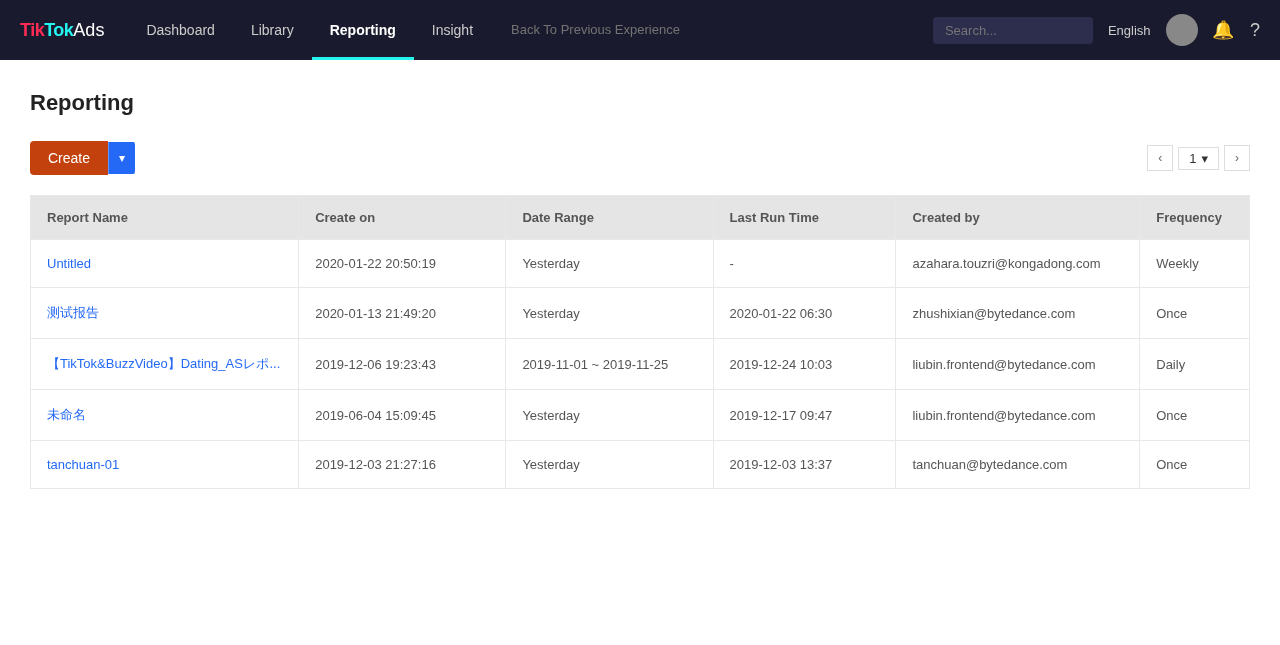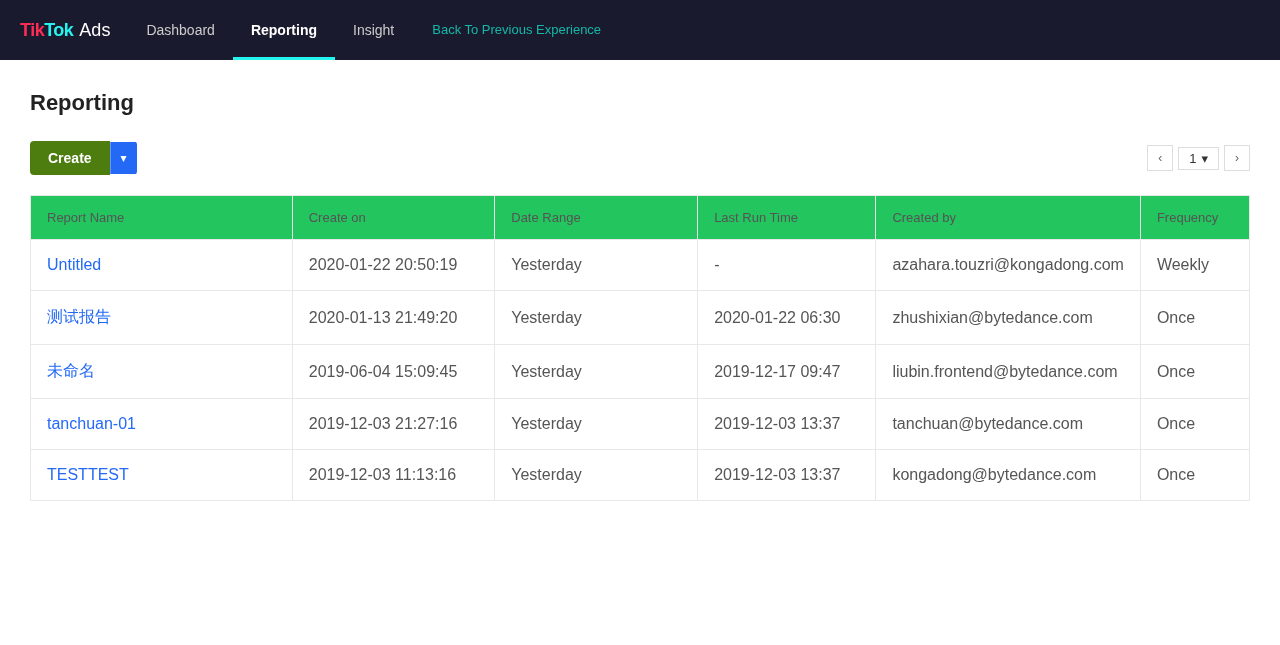--- a/index.html
+++ b/index.html
@@ -17,8 +17,7 @@
     .logo {
       display: flex;
       align-items: center;
-      gap: 6px;
-      margin-right: 18px;
+      margin-right: 24px;
       justify-content: center;
     }
     .logo-tiktok {

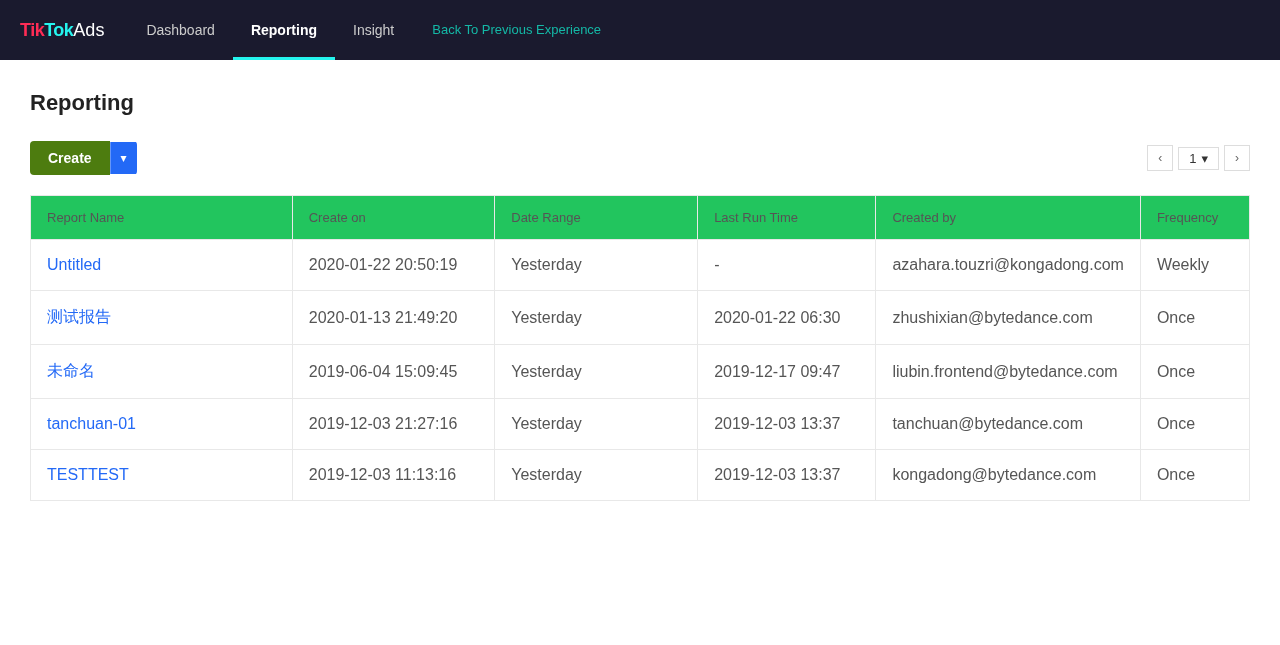--- a/index.html
+++ b/index.html
@@ -226,6 +226,7 @@
   </div>
   <div class="nav-links">
     <a class="nav-item">Dashboard</a>
+    <a class="nav-item">Library</a>
     <a class="nav-item active">Reporting</a>
     <a class="nav-item">Insight</a>
     <div class="nav-back">Back To Previous Experience</div>

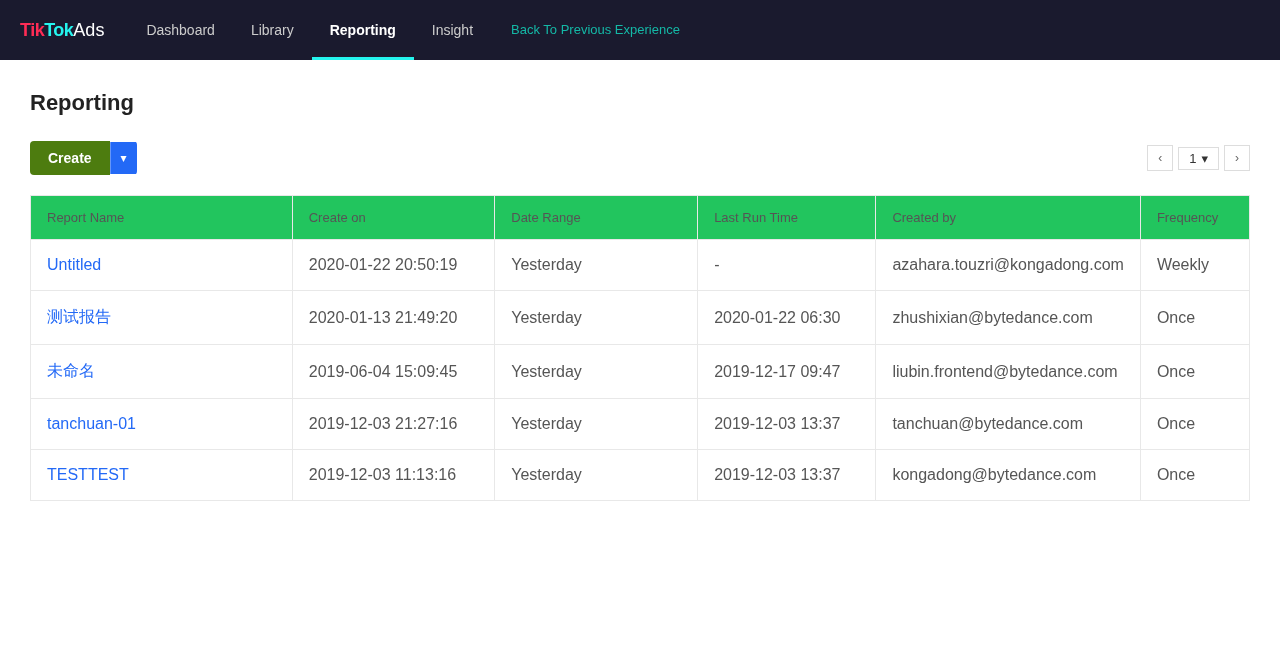--- a/index.html
+++ b/index.html
@@ -63,7 +63,7 @@
       background: #25f4ee;
     }
     .nav-back {
-      color: #14b8a6;
+      color: #737373;
       font-size: 13px;
       padding: 0 20px;
       cursor: pointer;

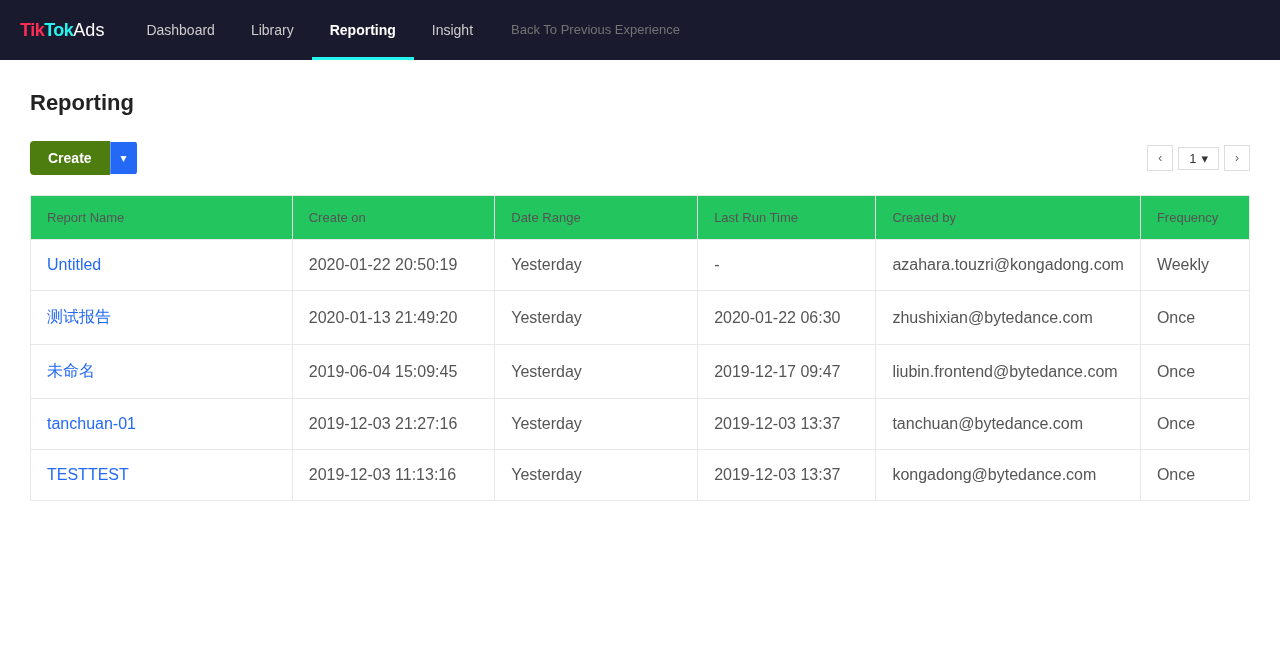--- a/index.html
+++ b/index.html
@@ -230,6 +230,13 @@
     <a class="nav-item active">Reporting</a>
     <a class="nav-item">Insight</a>
     <div class="nav-back">Back To Previous Experience</div>
+  </div>
+  <div class="nav-right">
+    <input class="nav-search" type="text" placeholder="Search..." style="">
+    <span class="nav-lang">English</span>
+    <div class="nav-avatar"></div>
+    <span class="nav-icon">🔔</span>
+    <span class="nav-icon">?</span>
   </div>
 </nav>
 

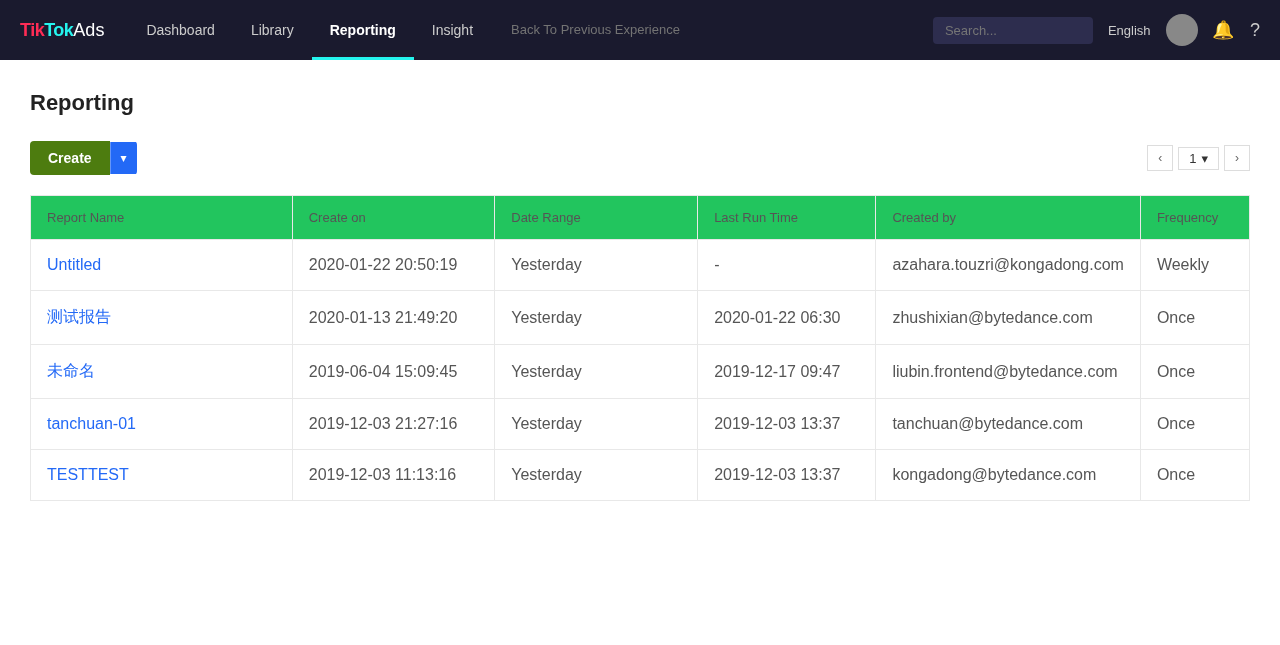--- a/index.html
+++ b/index.html
@@ -128,12 +128,12 @@
       overflow: hidden;
     }
     .create-btn-main {
-      background: #4d7c0f;
+      background: #c2410c;
       color: #fff;
       border: none;
       padding: 9px 18px;
       font-size: 14px;
-      font-weight: 700;
+      font-weight: 400;
       cursor: pointer;
     }
     .create-btn-arrow {

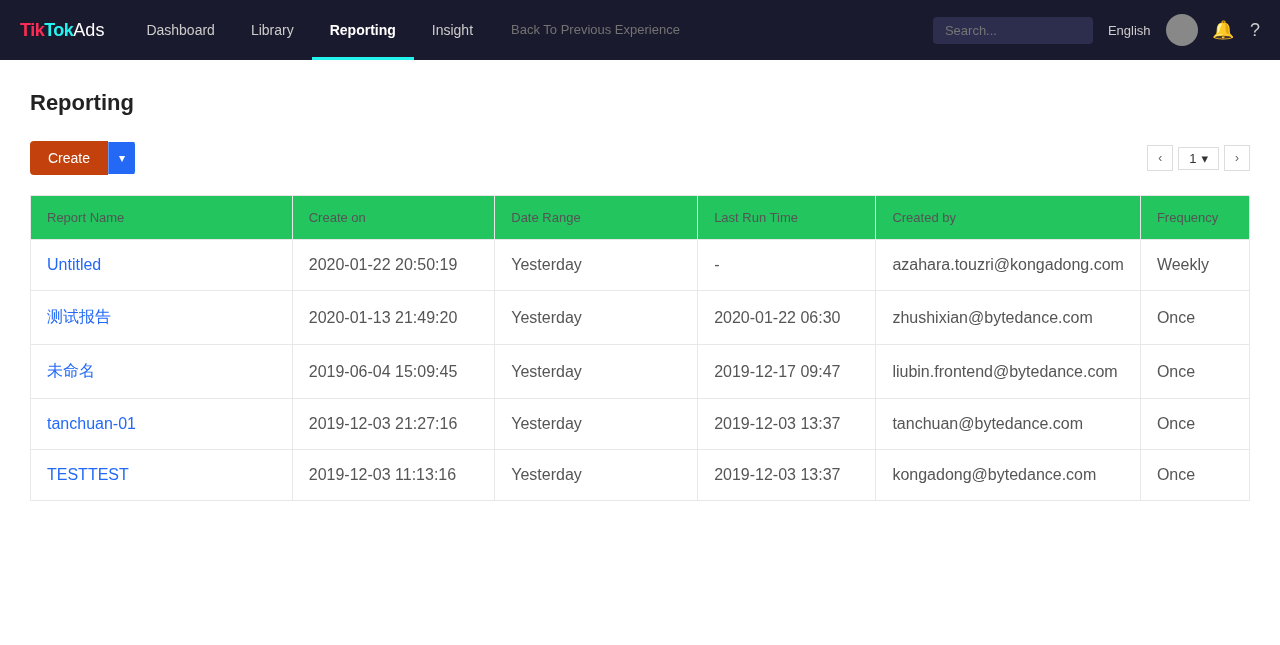--- a/index.html
+++ b/index.html
@@ -179,10 +179,10 @@
       border: 1px solid #e8e8e8;
     }
     .report-table thead th {
-      background: #22c55e;
+      background: #e5e5e5;
       padding: 14px 16px;
       text-align: left;
-      font-weight: 400;
+      font-weight: 700;
       font-size: 13px;
       color: #555;
       border-bottom: 1px solid #e8e8e8;

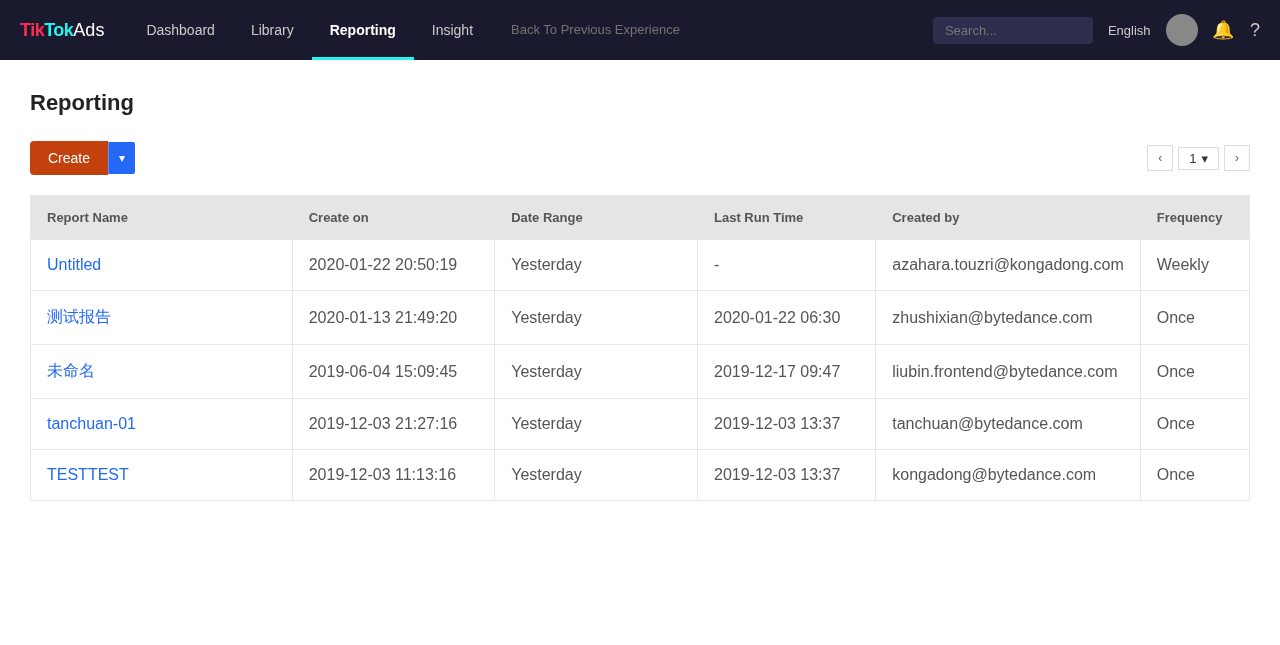--- a/index.html
+++ b/index.html
@@ -194,7 +194,7 @@
     }
     .report-table tbody td {
       padding: 16px 16px;
-      font-size: 16px;
+      font-size: 13px;
       color: #555;
       border-right: 1px solid #e8e8e8;
       vertical-align: middle;

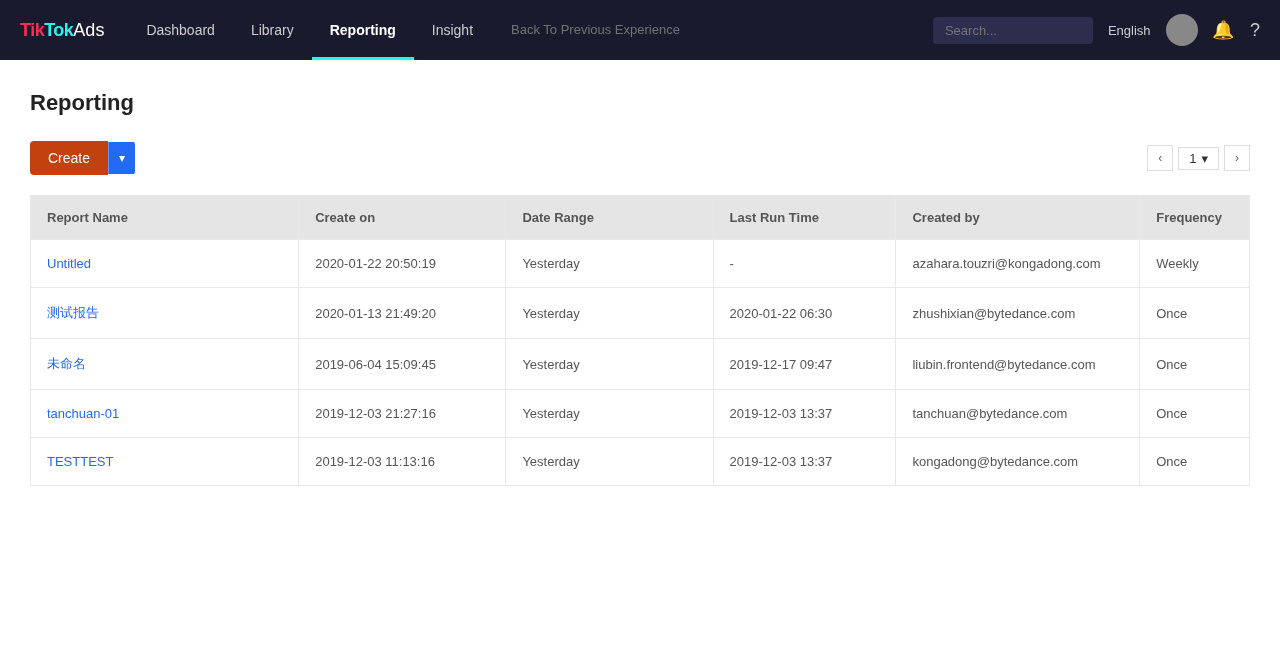--- a/index.html
+++ b/index.html
@@ -287,6 +287,14 @@
           <td class="col-frequency">Once</td>
         </tr>
         <tr>
+          <td class="col-name"><a class="report-link">【TikTok&amp;BuzzVideo】Dating_ASレポ...</a></td>
+          <td class="col-created">2019-12-06 19:23:43</td>
+          <td class="col-daterange">2019-11-01 ~ 2019-11-25</td>
+          <td class="col-lastrun">2019-12-24 10:03</td>
+          <td class="col-createdby">liubin.frontend@bytedance.com</td>
+          <td class="col-frequency">Daily</td>
+        </tr>
+        <tr>
           <td class="col-name"><a class="report-link">未命名</a></td>
           <td class="col-created">2019-06-04 15:09:45</td>
           <td class="col-daterange">Yesterday</td>

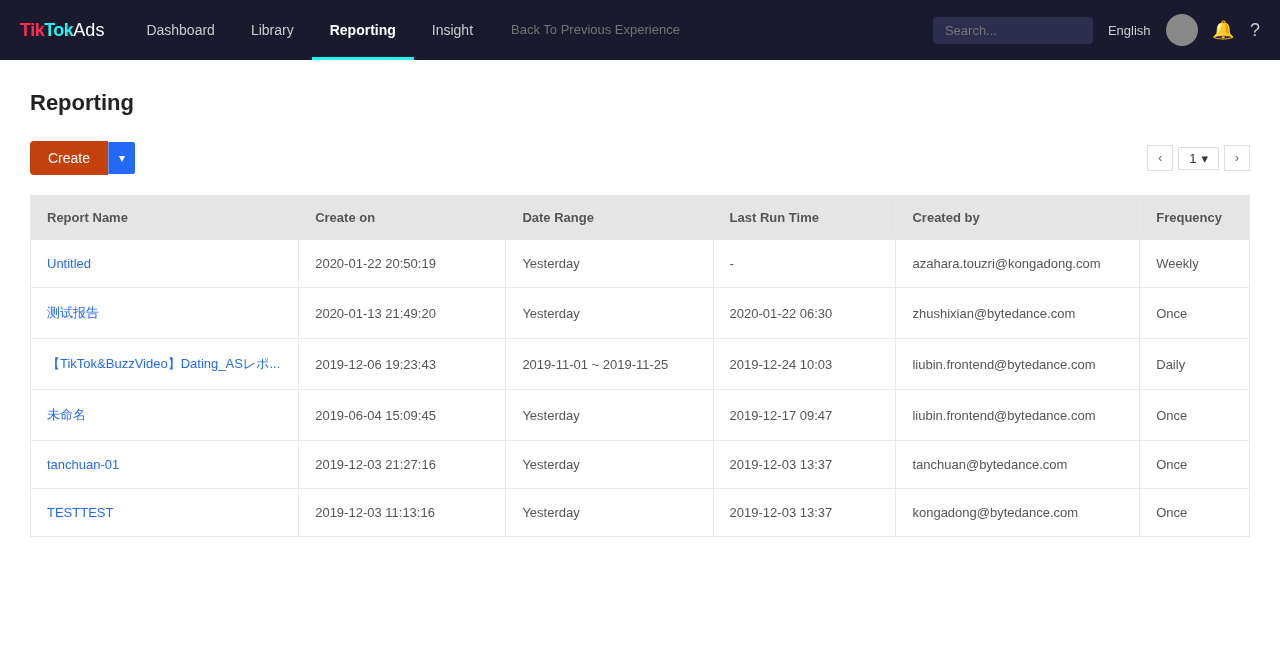--- a/index.html
+++ b/index.html
@@ -310,14 +310,6 @@
           <td class="col-createdby">tanchuan@bytedance.com</td>
           <td class="col-frequency">Once</td>
         </tr>
-        <tr>
-          <td class="col-name"><a class="report-link">TESTTEST</a></td>
-          <td class="col-created">2019-12-03 11:13:16</td>
-          <td class="col-daterange">Yesterday</td>
-          <td class="col-lastrun">2019-12-03 13:37</td>
-          <td class="col-createdby">kongadong@bytedance.com</td>
-          <td class="col-frequency">Once</td>
-        </tr>
       </tbody>
   </table>
 </div>

